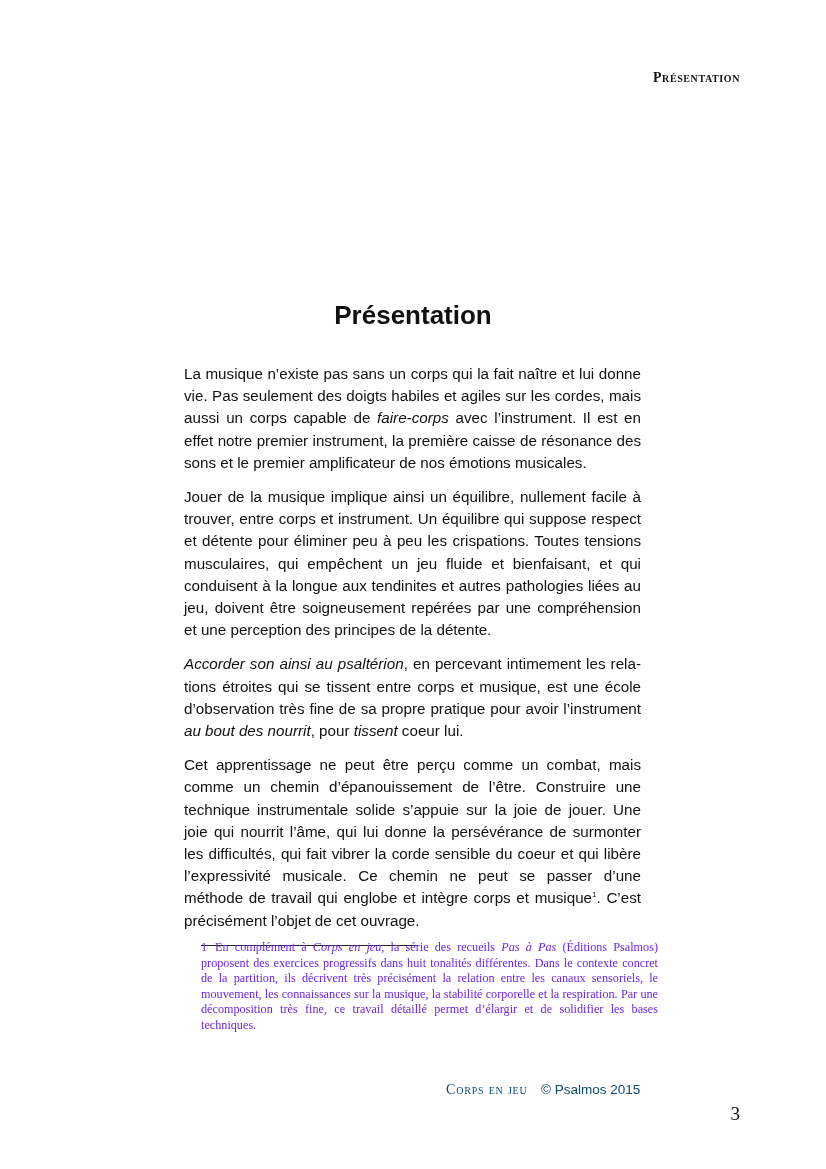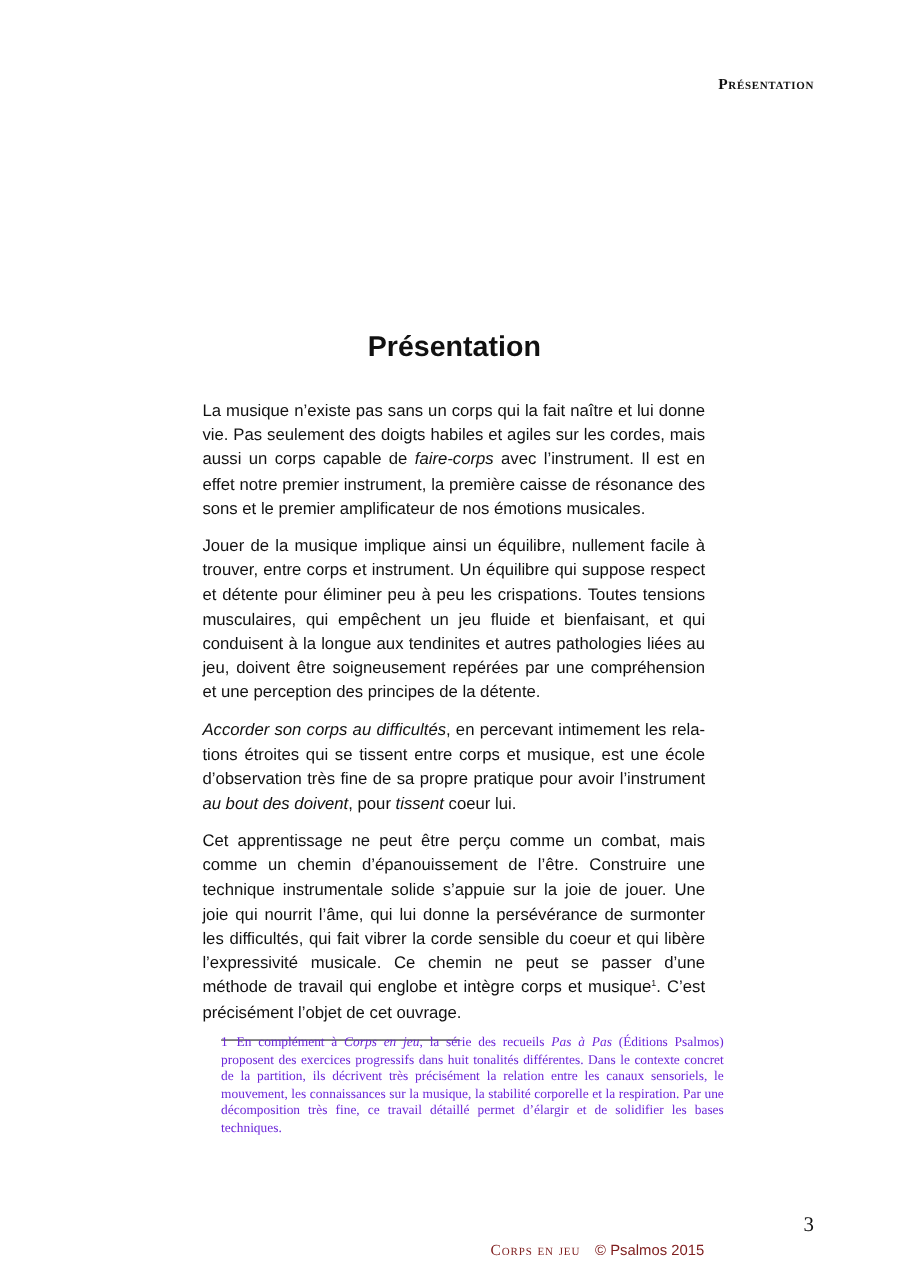--- a/index.html
+++ b/index.html
@@ -48,7 +48,7 @@
 <div class="body-text" id="body-text">
     <p><span>La musique n’existe pas sans un corps qui la fait naître et lui donne vie. Pas seulement des doigts habiles et agiles sur les cordes, mais aussi un corps capable de </span><em>faire-corps</em><span> avec l’instrument. Il est en effet notre premier instrument, la première caisse de résonance des sons et le premier amplificateur de nos émotions musicales.</span></p>
     <p><span>Jouer de la musique implique ainsi un équilibre, nullement facile à trouver, entre corps et instrument. Un équilibre qui suppose res­pect et détente pour éliminer peu à peu les crispations. Toutes tensions musculaires, qui empêchent un jeu fluide et bienfaisant, et qui conduisent à la longue aux tendinites et autres pathologies liées au jeu, doivent être soigneusement repérées par une com­préhension et une perception des principes de la détente.</span></p>
-    <p><em>Accorder son corps au difficultés</em><span>, en percevant intimement les rela­tions étroites qui se tissent entre corps et musique, est une école d’observation très fine de sa propre pratique pour avoir l’instru­ment </span><em>au bout des doivent</em><span>, pour </span><em>tissent</em><span> coeur lui.</span></p>
+    <p><em>Accorder son ainsi au psaltérion</em><span>, en percevant intimement les rela­tions étroites qui se tissent entre corps et musique, est une école d’observation très fine de sa propre pratique pour avoir l’instru­ment </span><em>au bout des doivent</em><span>, pour </span><em>tissent</em><span> coeur lui.</span></p>
     <p><span>Cet apprentissage ne peut être perçu comme un combat, mais comme un chemin d’épanouissement de l’être. Construire une technique instrumentale solide s’appuie sur la joie de jouer. Une joie qui nourrit l’âme, qui lui donne la persévérance de surmon­ter les difficultés, qui fait vibrer la corde sensible du coeur et qui libère l’expressivité musicale. Ce chemin ne peut se passer d’une méthode de travail qui englobe et intègre corps et musique</span><sup>1</sup><span>. C’est précisément l’objet de cet ouvrage.</span></p>
   </div>
 

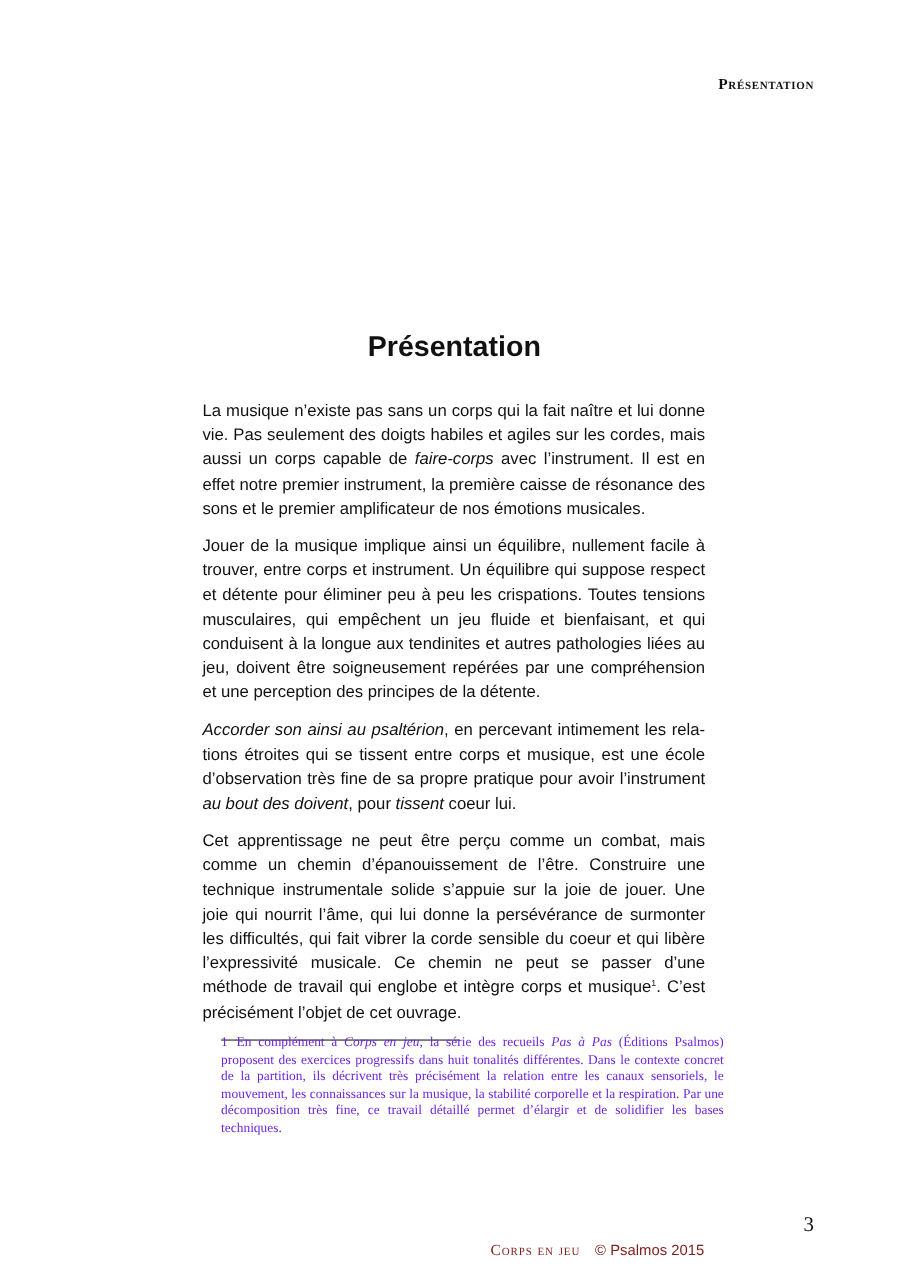--- a/index.html
+++ b/index.html
@@ -48,7 +48,7 @@
 <div class="body-text" id="body-text">
     <p><span>La musique n’existe pas sans un corps qui la fait naître et lui donne vie. Pas seulement des doigts habiles et agiles sur les cordes, mais aussi un corps capable de </span><em>faire-corps</em><span> avec l’instrument. Il est en effet notre premier instrument, la première caisse de résonance des sons et le premier amplificateur de nos émotions musicales.</span></p>
     <p><span>Jouer de la musique implique ainsi un équilibre, nullement facile à trouver, entre corps et instrument. Un équilibre qui suppose res­pect et détente pour éliminer peu à peu les crispations. Toutes tensions musculaires, qui empêchent un jeu fluide et bienfaisant, et qui conduisent à la longue aux tendinites et autres pathologies liées au jeu, doivent être soigneusement repérées par une com­préhension et une perception des principes de la détente.</span></p>
-    <p><em>Accorder son ainsi au psaltérion</em><span>, en percevant intimement les rela­tions étroites qui se tissent entre corps et musique, est une école d’observation très fine de sa propre pratique pour avoir l’instru­ment </span><em>au bout des doivent</em><span>, pour </span><em>tissent</em><span> coeur lui.</span></p>
+    <p><em>Accorder son ainsi au psaltérion</em><span>, en percevant intimement les rela­tions étroites qui se tissent entre corps et musique, est une école d’observation très fine de sa propre pratique pour avoir l’instru­ment </span><em>au bout des nourrit</em><span>, pour </span><em>tissent</em><span> coeur lui.</span></p>
     <p><span>Cet apprentissage ne peut être perçu comme un combat, mais comme un chemin d’épanouissement de l’être. Construire une technique instrumentale solide s’appuie sur la joie de jouer. Une joie qui nourrit l’âme, qui lui donne la persévérance de surmon­ter les difficultés, qui fait vibrer la corde sensible du coeur et qui libère l’expressivité musicale. Ce chemin ne peut se passer d’une méthode de travail qui englobe et intègre corps et musique</span><sup>1</sup><span>. C’est précisément l’objet de cet ouvrage.</span></p>
   </div>
 

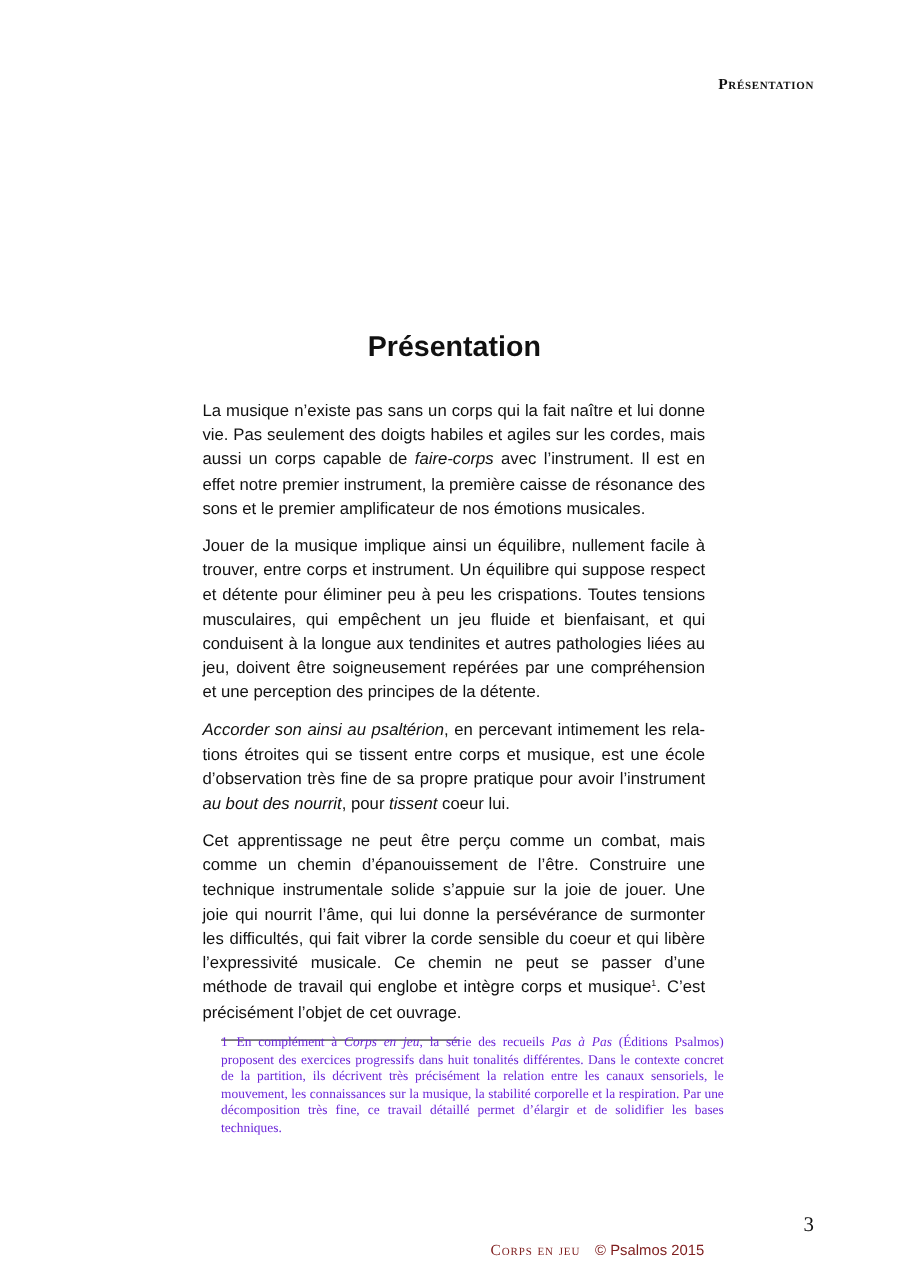--- a/index.html
+++ b/index.html
@@ -28,8 +28,8 @@
     }
     .footnote .fn-num { margin-right: 8px; }
     .footer {
-      position: absolute; top: 1129px; left: 446px;
-      font-family: "Liberation Serif", serif; font-size: 14px; color: #7f1d1d;
+      position: absolute; top: 1082px; left: 446px;
+      font-family: "Liberation Serif", serif; font-size: 14px; color: #0c4a6e;
     }
     .footer .book { font-variant: small-caps; letter-spacing: 0.8px; }
     .footer .copy { font-family: "Liberation Sans", sans-serif; font-size: 13.5px; margin-left: 10px; }

